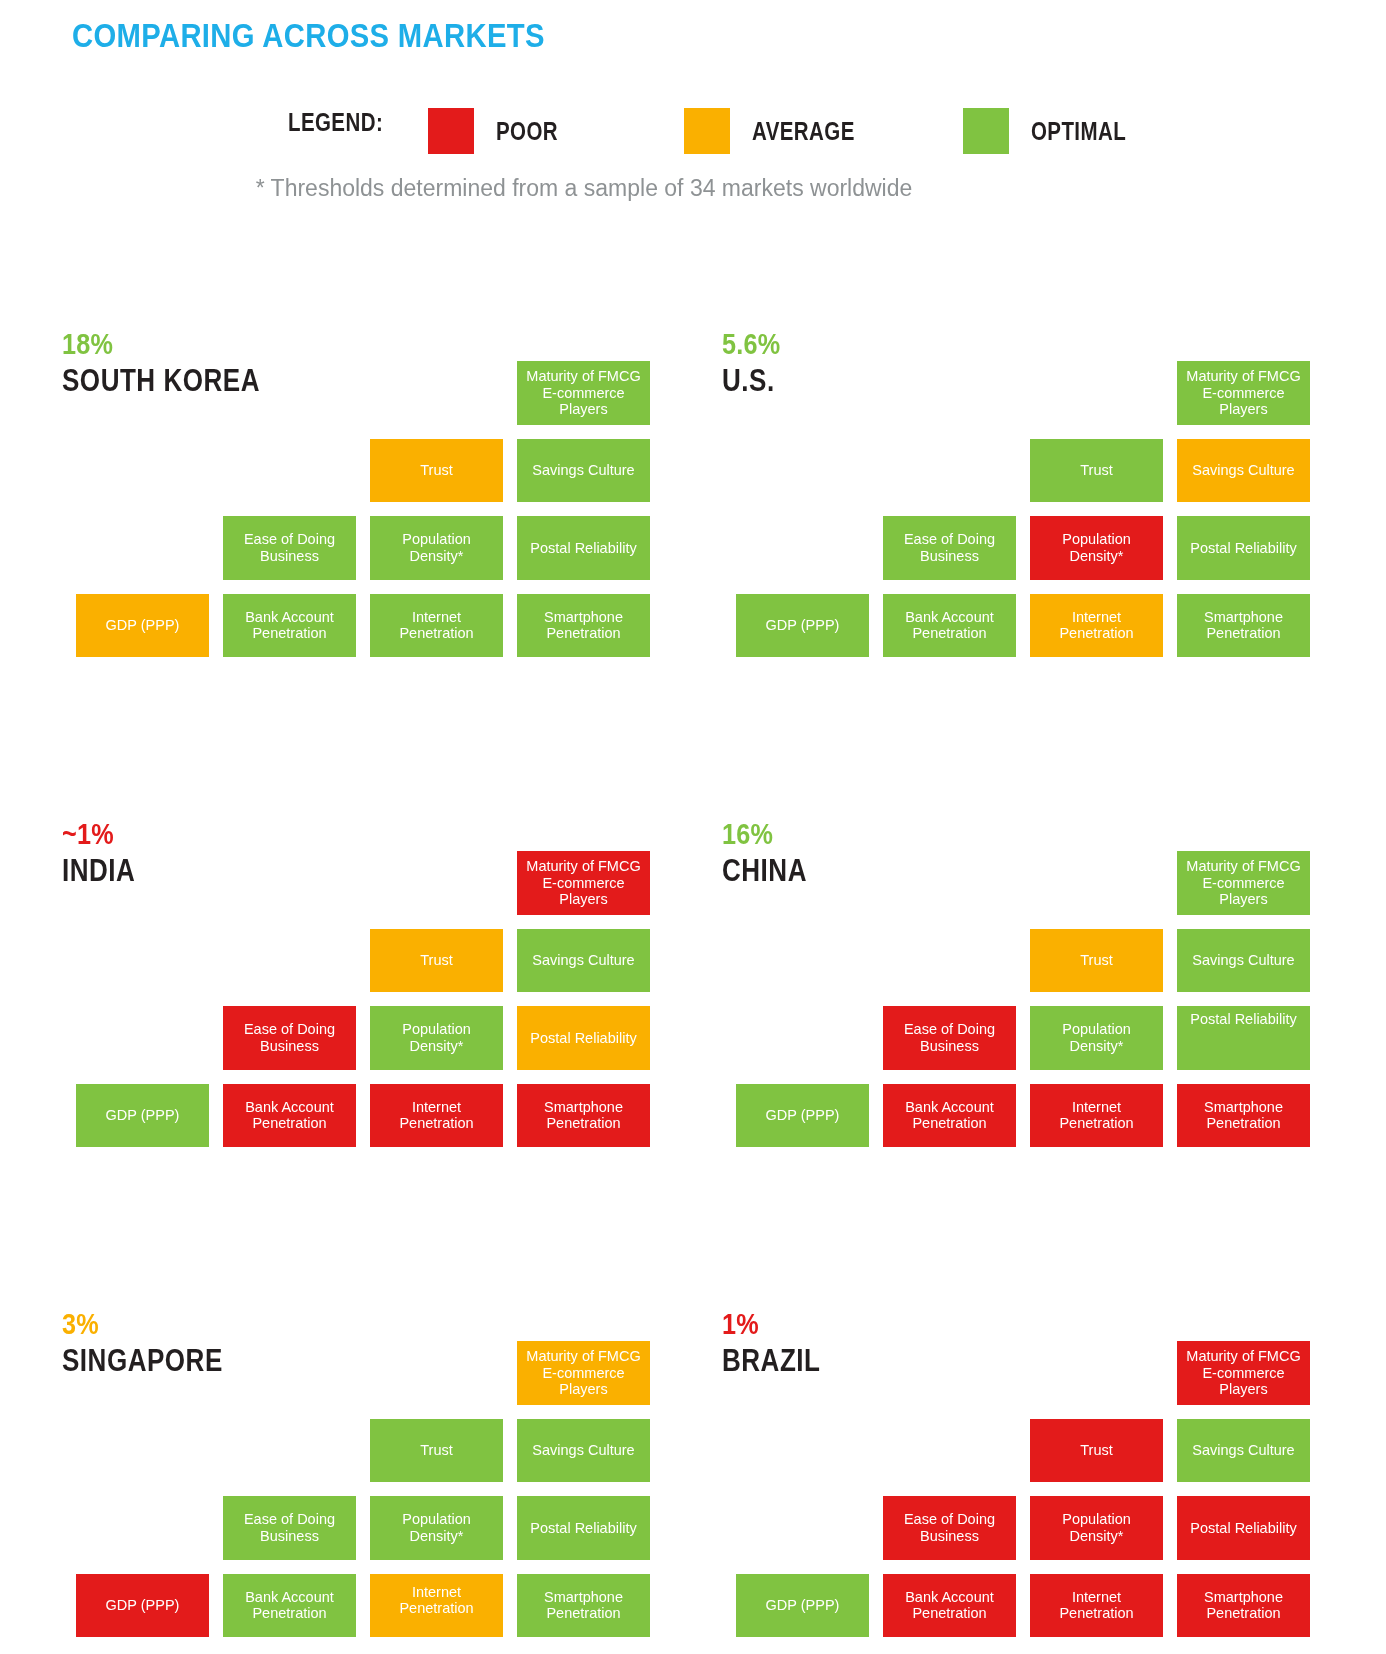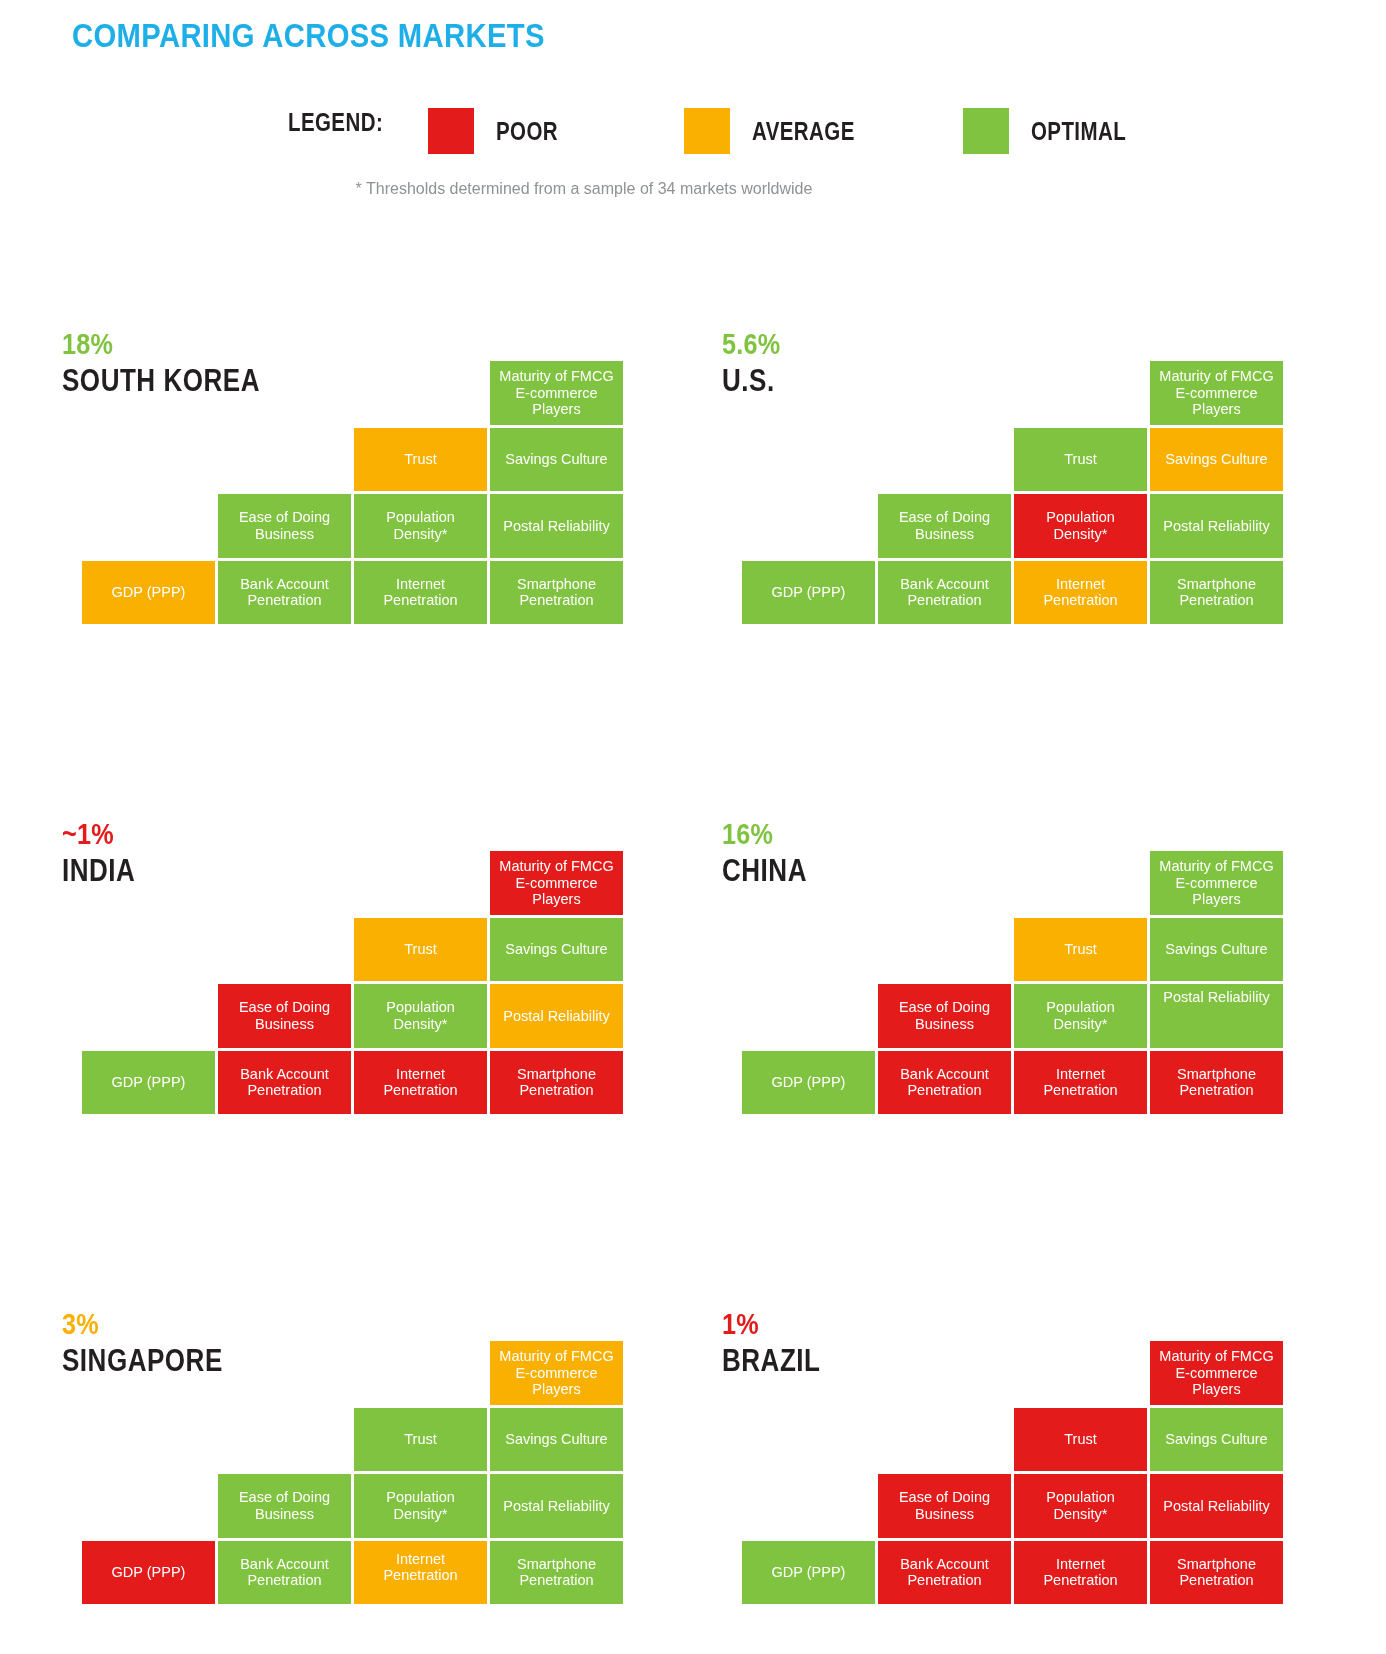--- a/index.html
+++ b/index.html
@@ -70,7 +70,7 @@
     width: 1168px;
     text-align: center;
     color: #8e9294;
-    font-size: 16px;
+    font-size: 23px;
     line-height: 25px;
   }
   .footnote { display: block; }

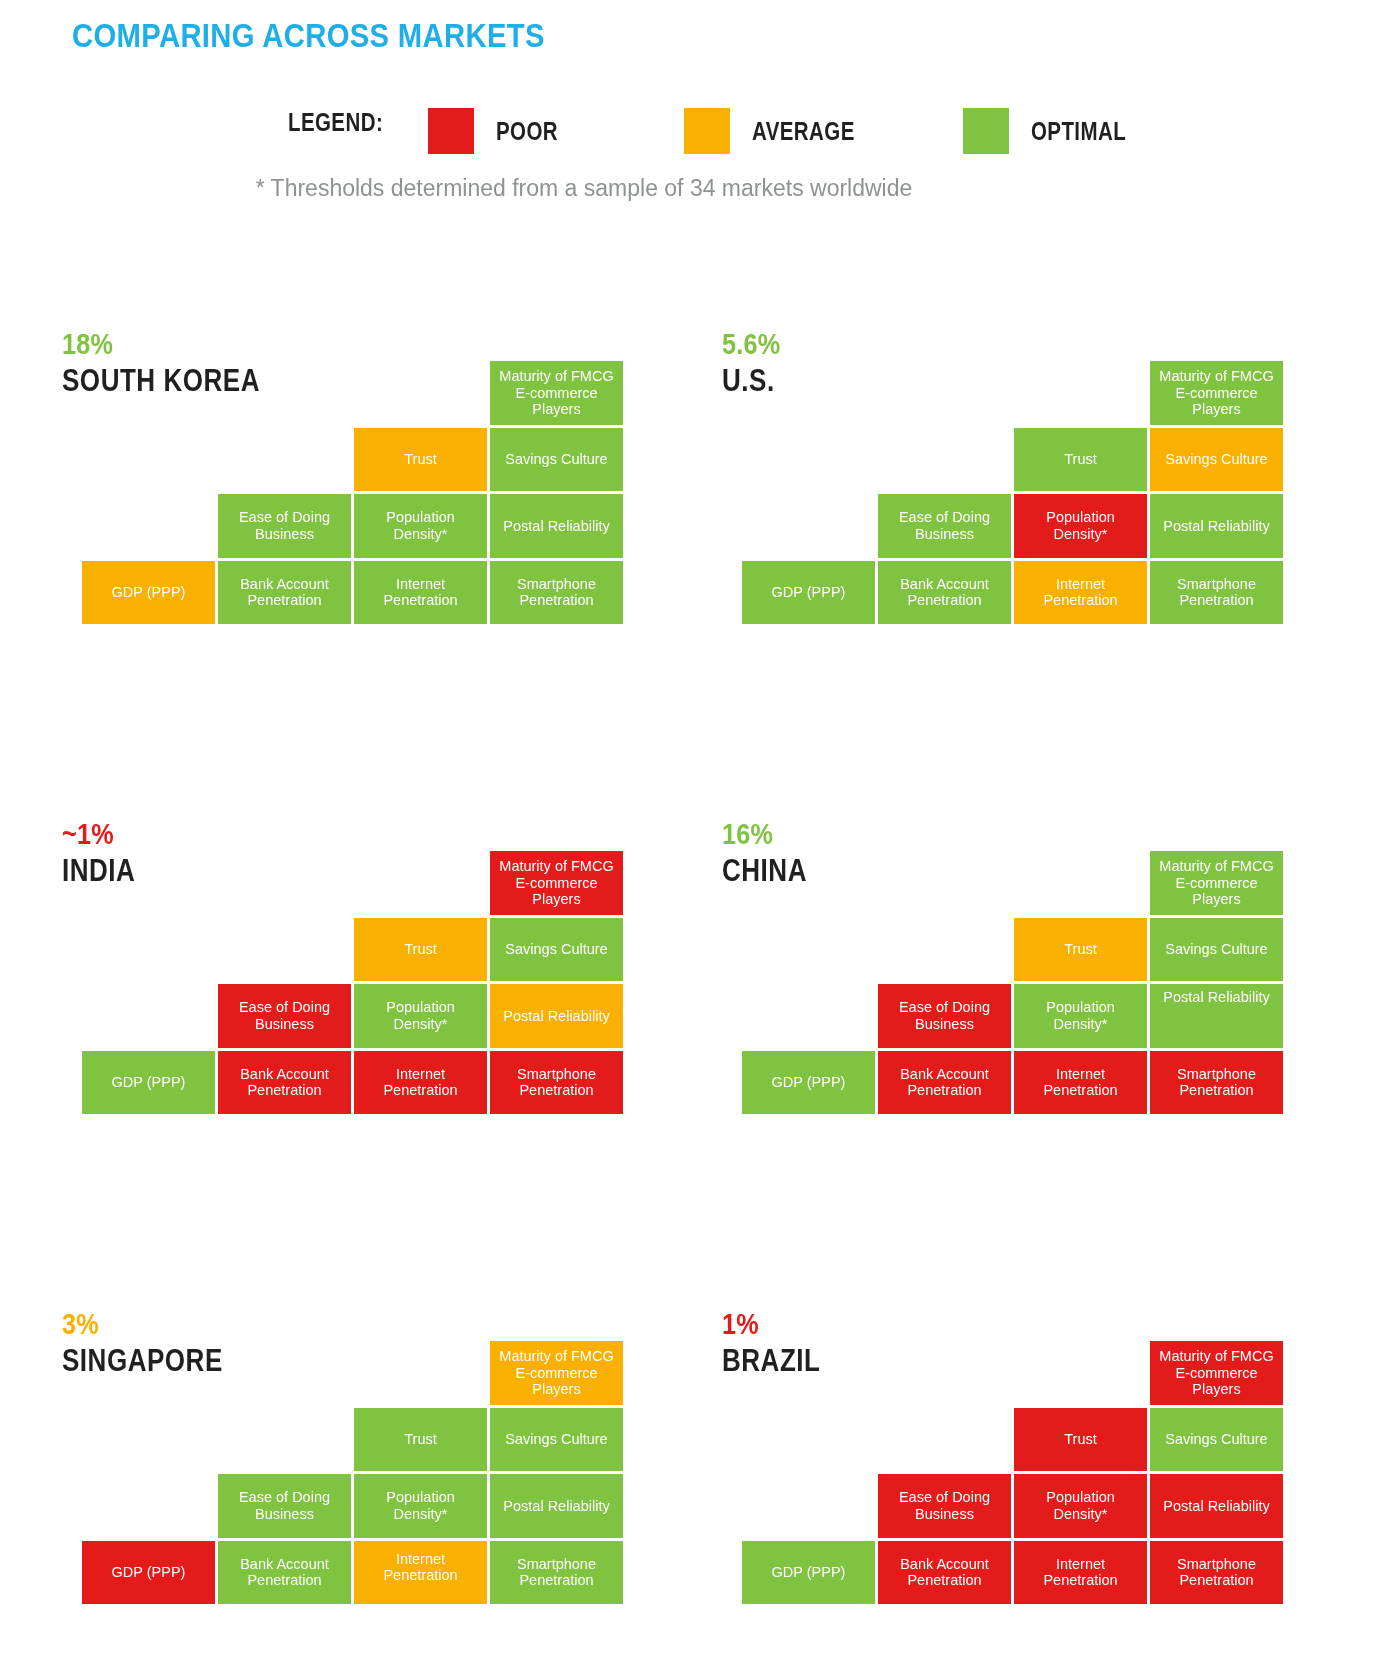--- a/index.html
+++ b/index.html
@@ -111,14 +111,14 @@
   
   .grid {
     position: absolute;
-    left: 20px;
+    left: 14px;
     top: 32px;
     width: 540px;
     height: 254px;
     display: grid;
     grid-template-columns: repeat(4, 133px);
     grid-template-rows: repeat(4, 63.5px);
-    gap: 3px;
+    gap: 14px;
   }
   .cell {
     display: flex;

